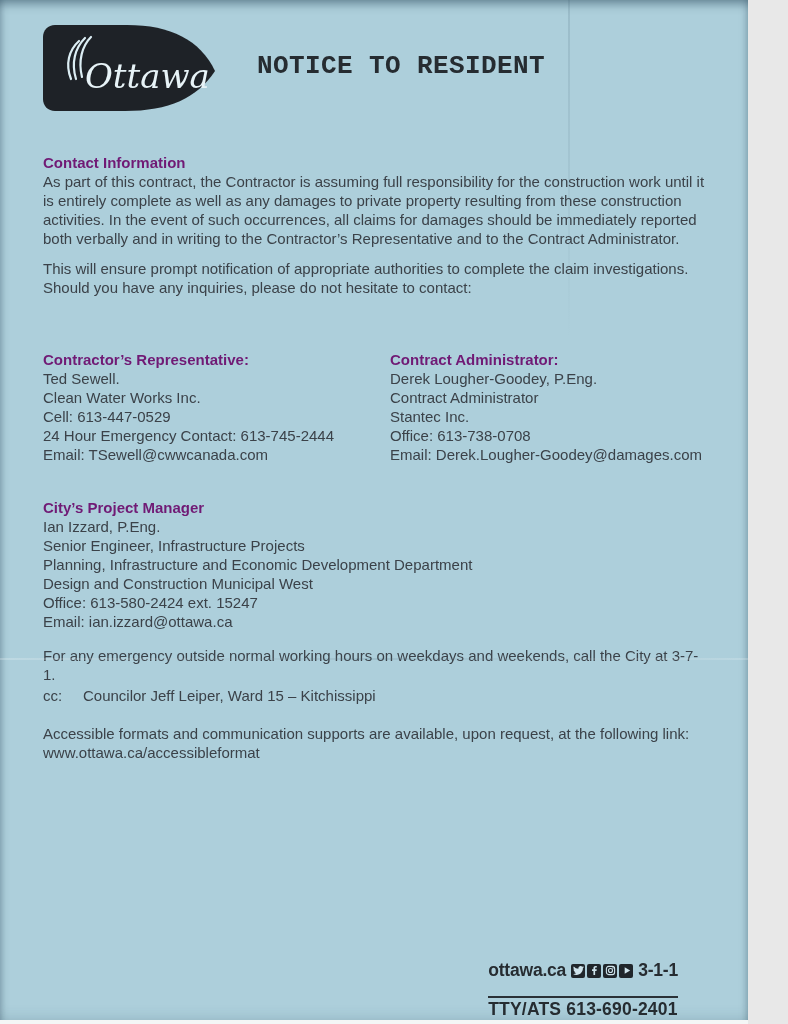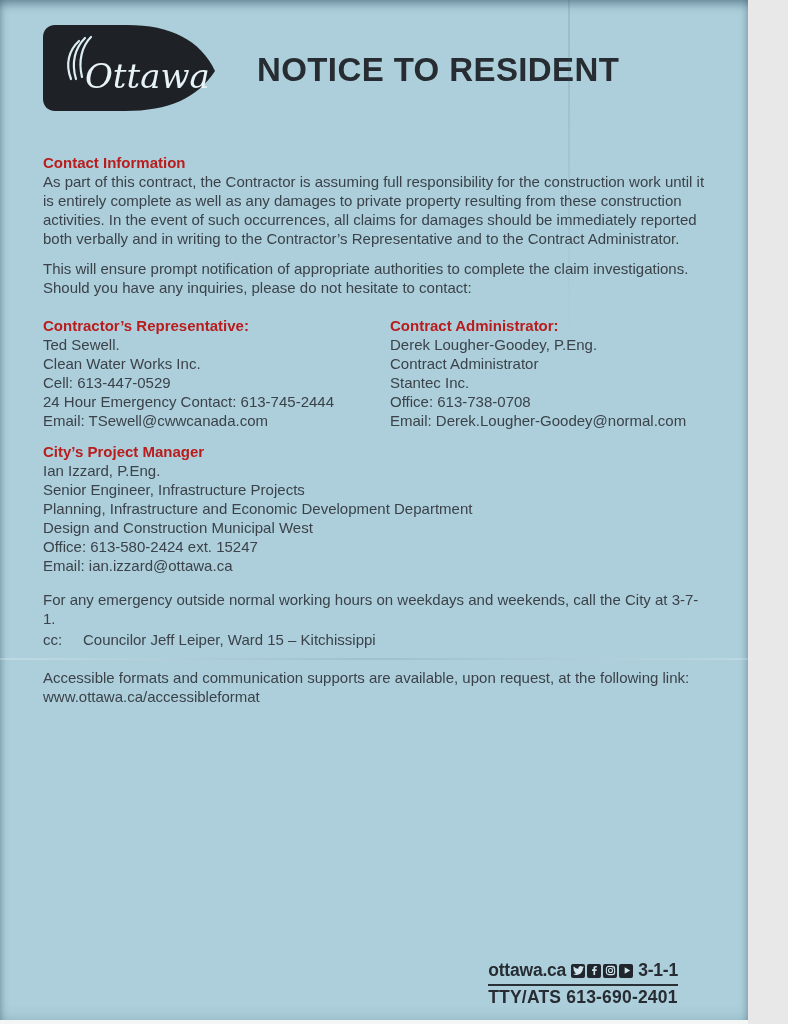--- a/index.html
+++ b/index.html
@@ -35,8 +35,8 @@
   .logo{width:172px;height:86px;flex:0 0 auto;}
   .title{
     margin:26px 0 0 42px;
-    font-size:33px;font-weight:bold;letter-spacing:.4px;
-    color:#262c31;white-space:nowrap;
+    font-size:26px;font-weight:bold;letter-spacing:.4px;
+    color:#262c31;white-space:nowrap;font-family:Liberation Mono, monospace;
   }
 
   .content{

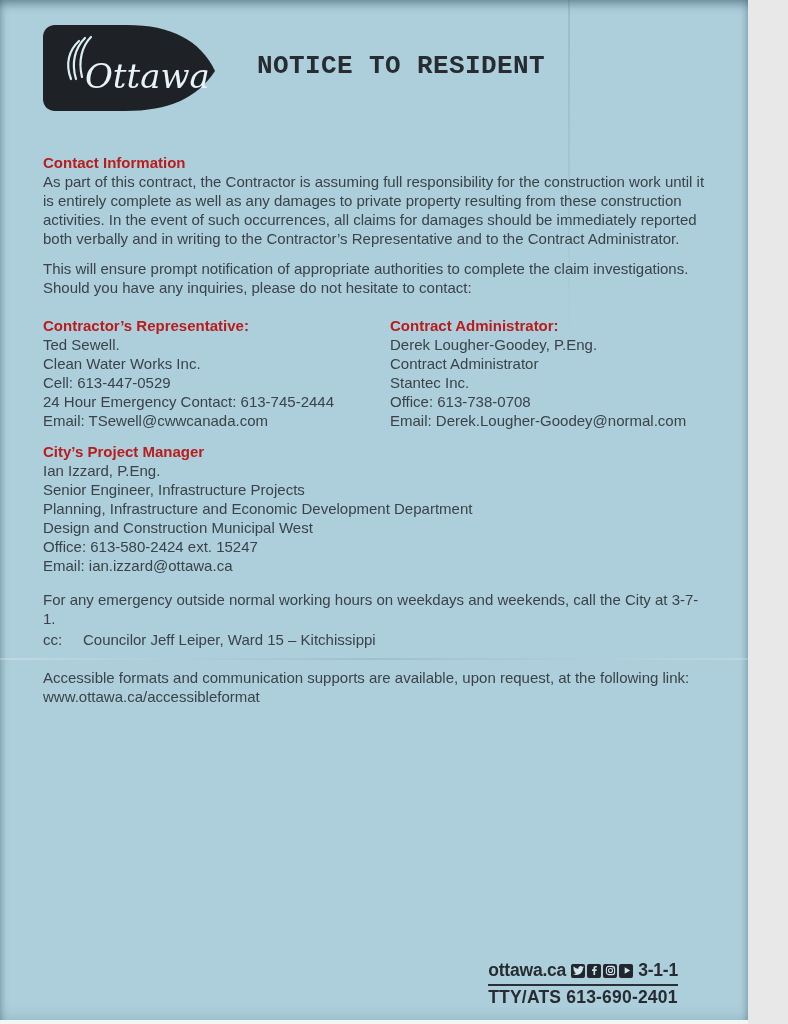--- a/index.html
+++ b/index.html
@@ -43,7 +43,7 @@
     padding:0 43px;margin-top:42px;
     font-size:15px;line-height:19px;max-width:706px;
   }
-  .h-bold{font-weight:bold;color:#b91c1c;}
+  .h-bold{font-weight:bold;color:#701a75;margin-top:34px;}
   p{margin:0;}
   .para2{margin-top:11px;}
   .cols{display:flex;margin-top:19px;}

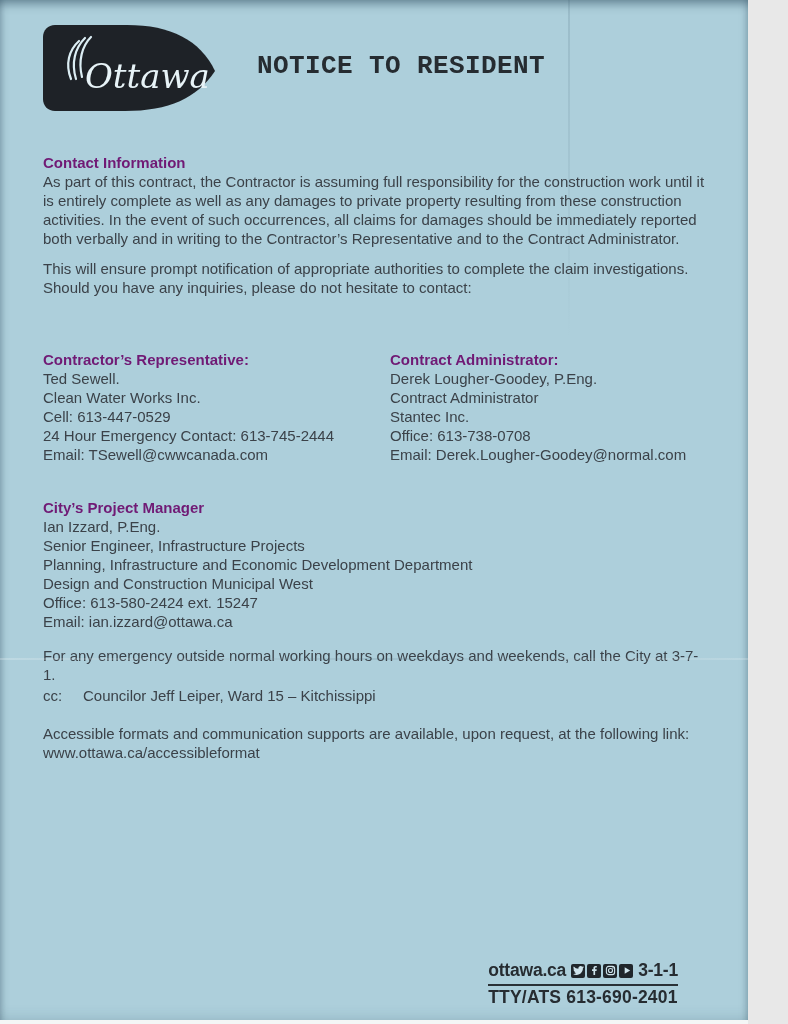--- a/index.html
+++ b/index.html
@@ -112,7 +112,7 @@
         <div>Contract Administrator</div>
         <div>Stantec Inc.</div>
         <div>Office: 613-738-0708</div>
-        <div>Email: Derek.Lougher-Goodey@normal.com</div>
+        <div>Email: Derek.Lougher-Goodey@damages.com</div>
       </div>
     </div>
 

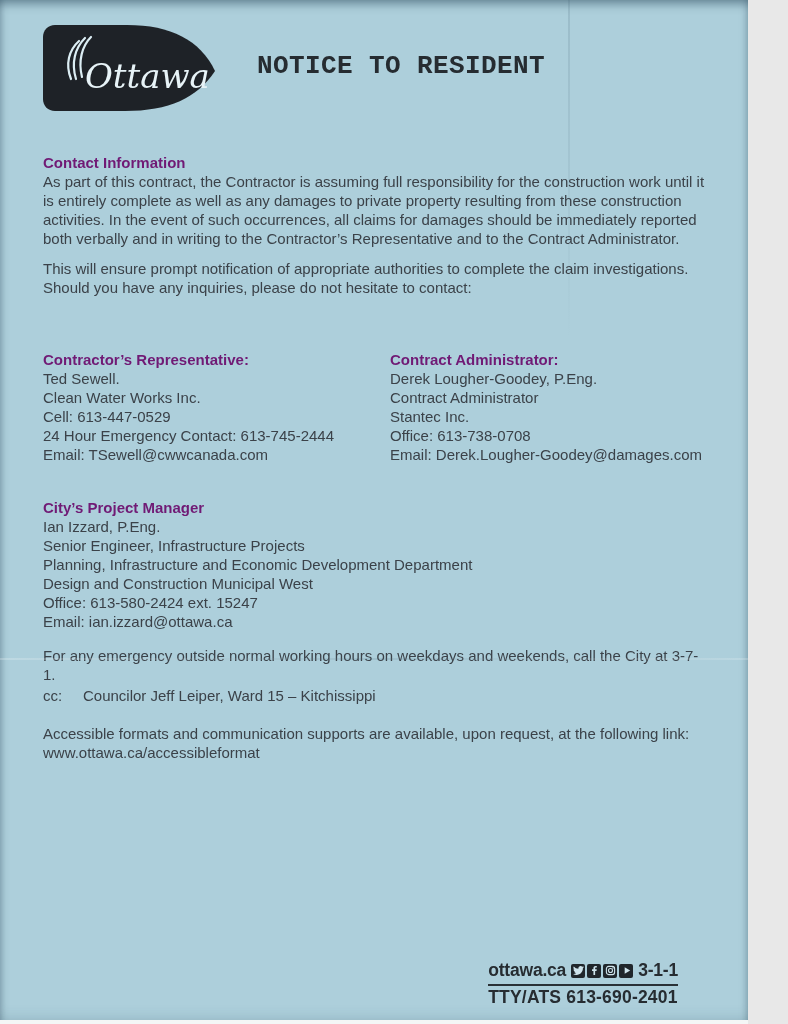--- a/index.html
+++ b/index.html
@@ -62,7 +62,7 @@
   .footer-row1{
     display:flex;align-items:center;gap:5px;
     font-size:17.5px;letter-spacing:-0.2px;
-    border-bottom:2px solid #2a3136;padding-bottom:3px;
+    border-bottom:2px solid #2a3136;padding-bottom:15px;
   }
   .footer-row2{font-size:17.5px;letter-spacing:.2px;margin-top:1px;}
   .sicons{display:flex;gap:2px;align-items:center;}

